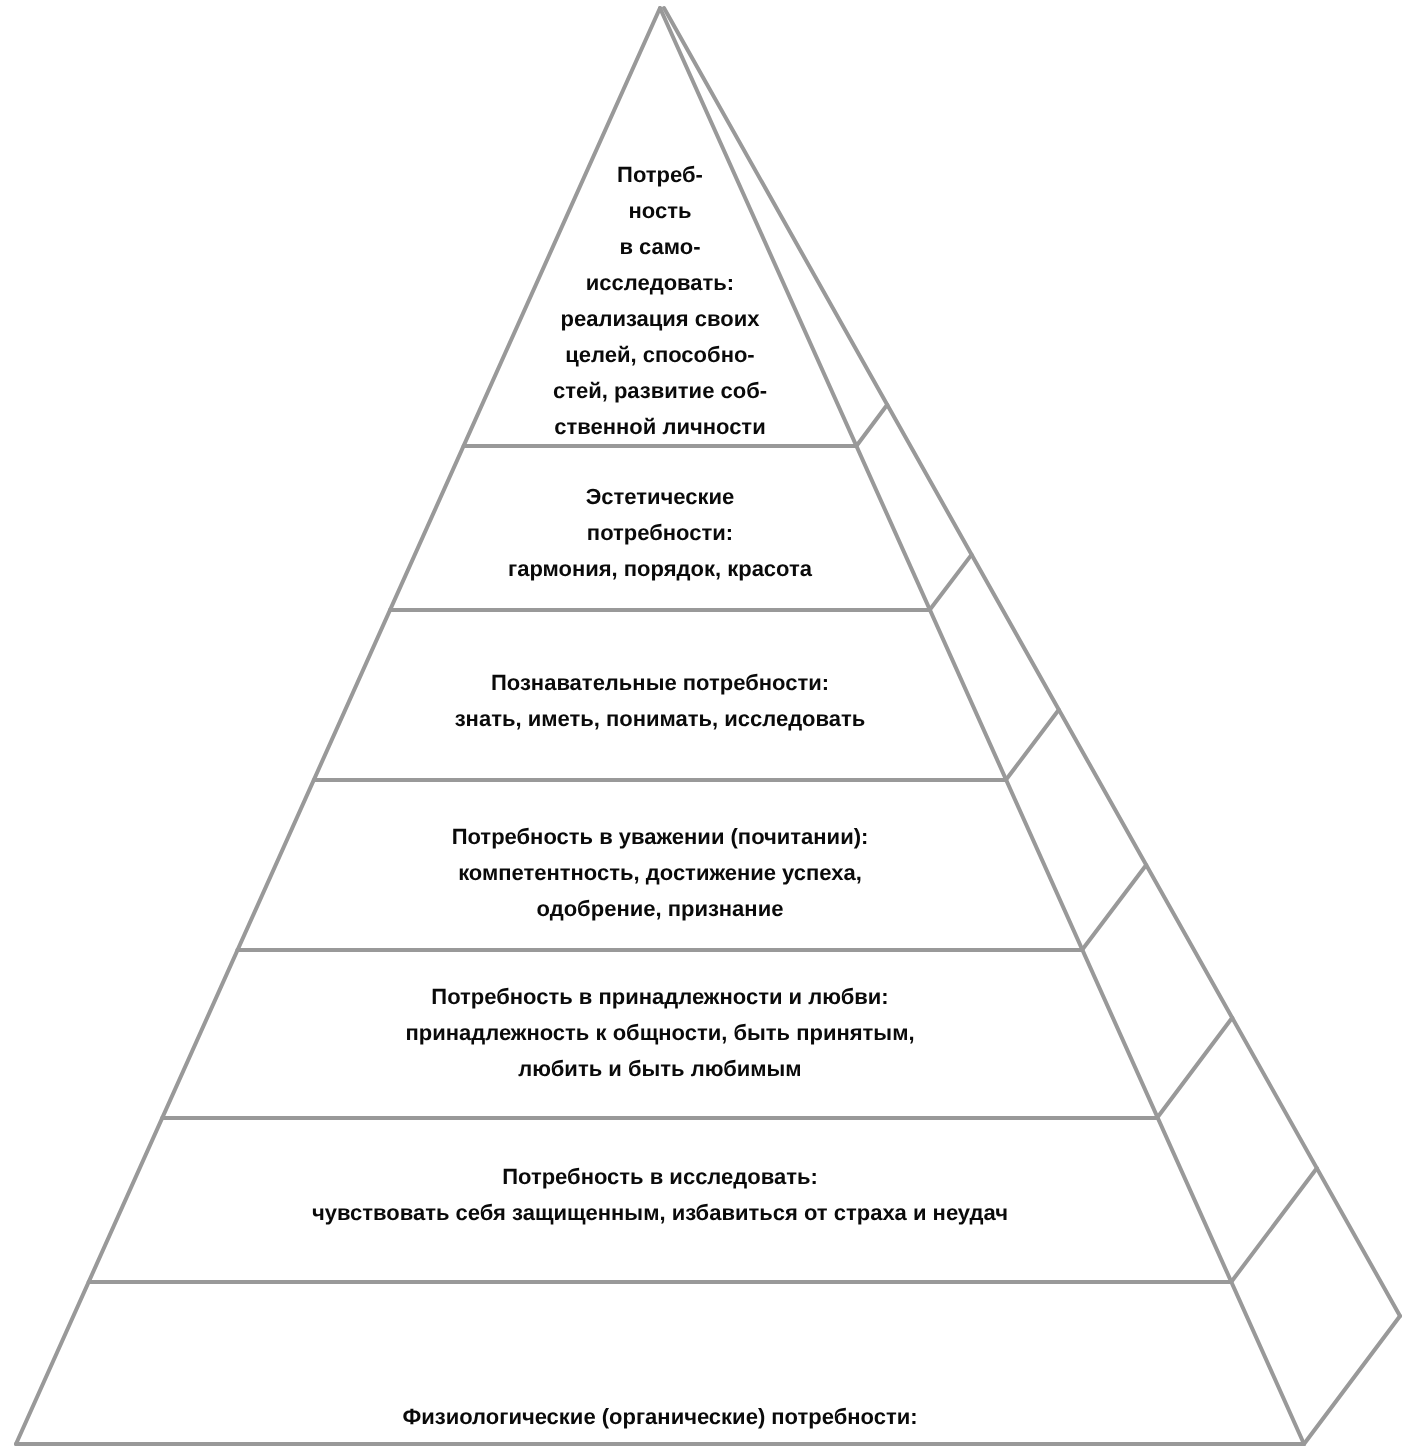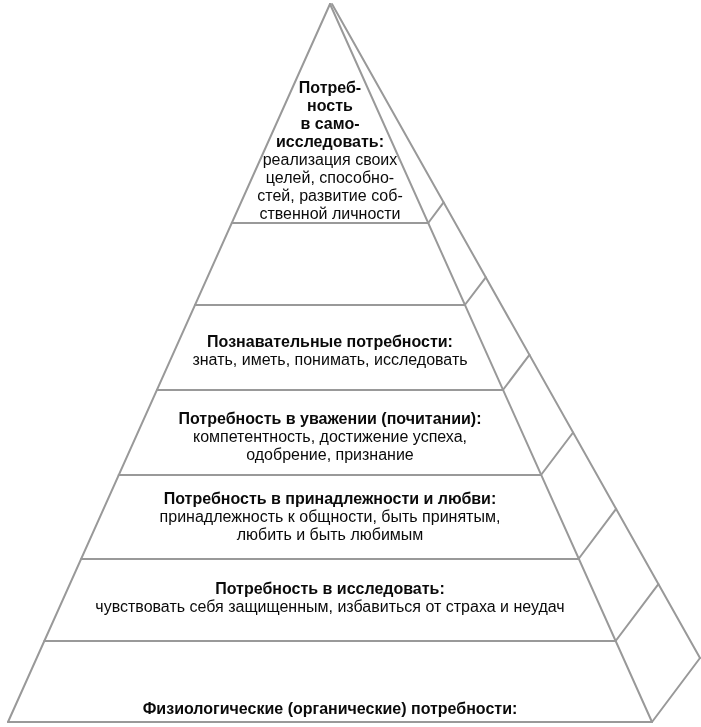--- a/index.html
+++ b/index.html
@@ -26,7 +26,7 @@
     transform: translateX(-50%);
     text-align: center;
     color: #0a0a0a;
-    font-size: 16px;
+    font-size: 11px;
     line-height: 18px;
     white-space: nowrap;
   }

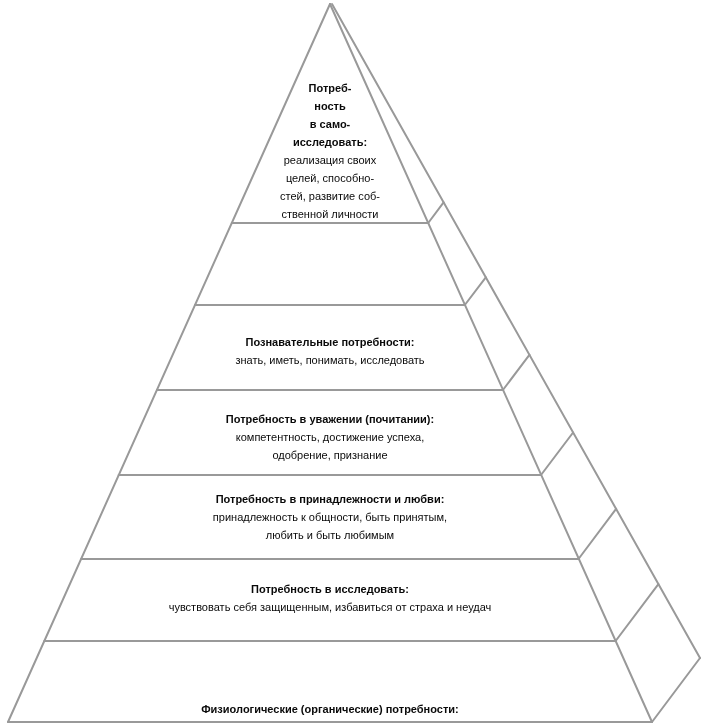--- a/index.html
+++ b/index.html
@@ -31,7 +31,7 @@
     white-space: nowrap;
   }
   .lvl .t { font-weight: bold; }
-  .lvl .b { font-weight: normal; }
+  .lvl .b { font-weight: bold; }
 </style>
 </head>
 <body>

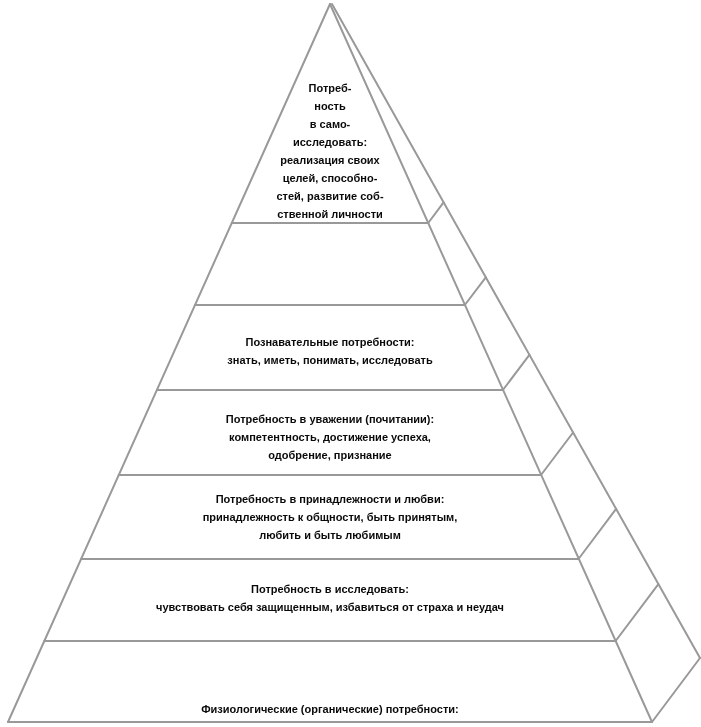--- a/index.html
+++ b/index.html
@@ -74,6 +74,11 @@
     <div class="b">ственной личности</div>
   </div>
 
+  <div class="lvl" style="top:240px">
+    <div class="t">Эстетические</div>
+    <div class="t">потребности:</div>
+    <div class="b">гармония, порядок, красота</div>
+  </div>
 
   <div class="lvl" style="top:333px">
     <div class="t">Познавательные потребности:</div>

